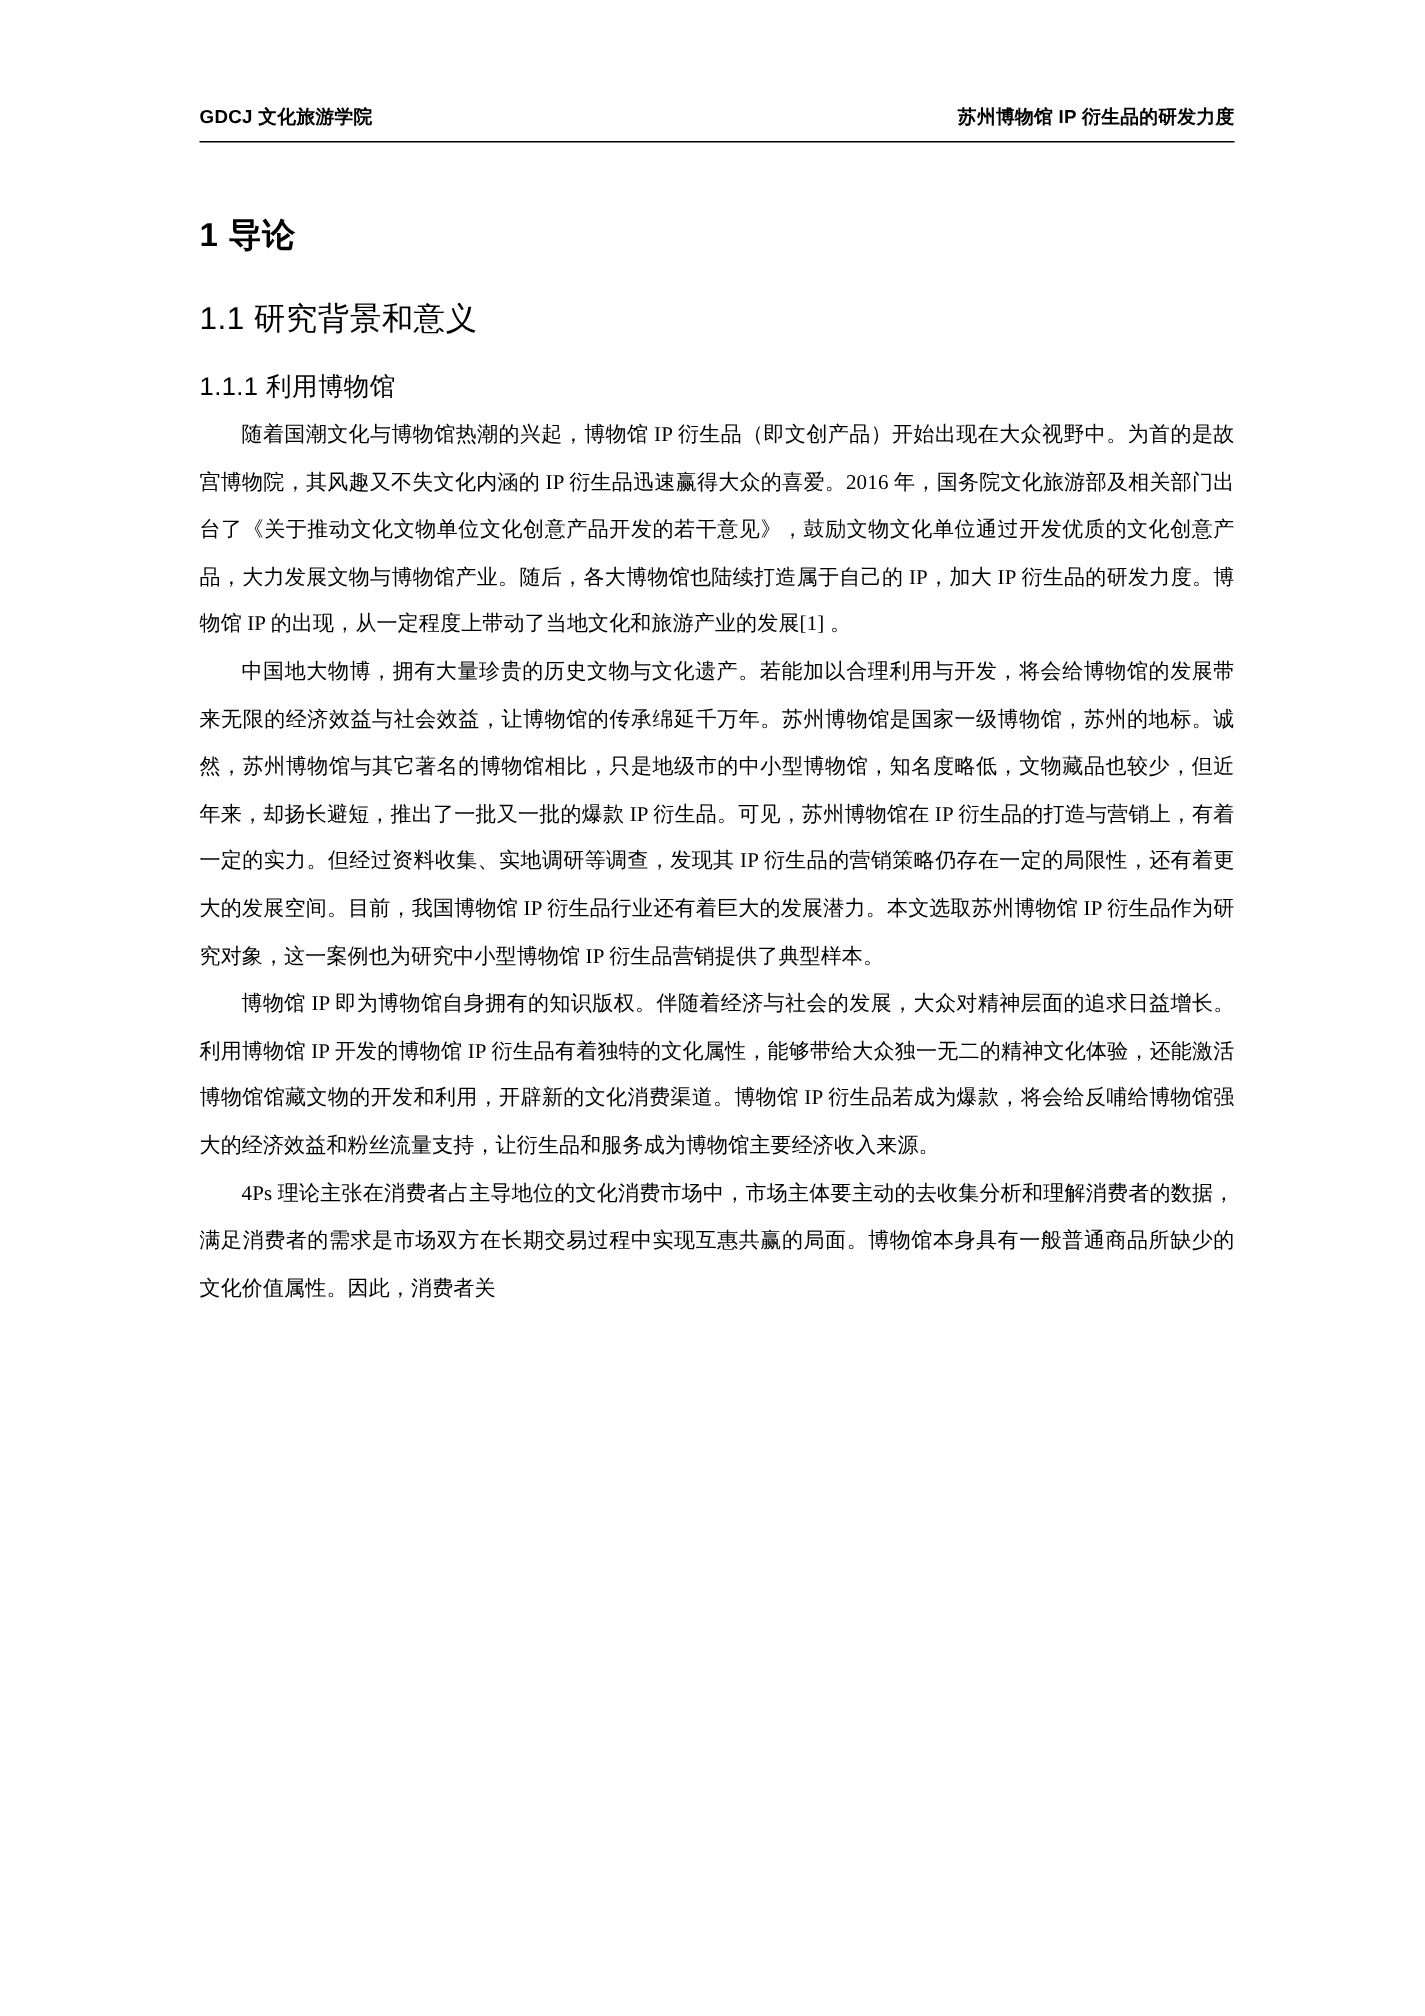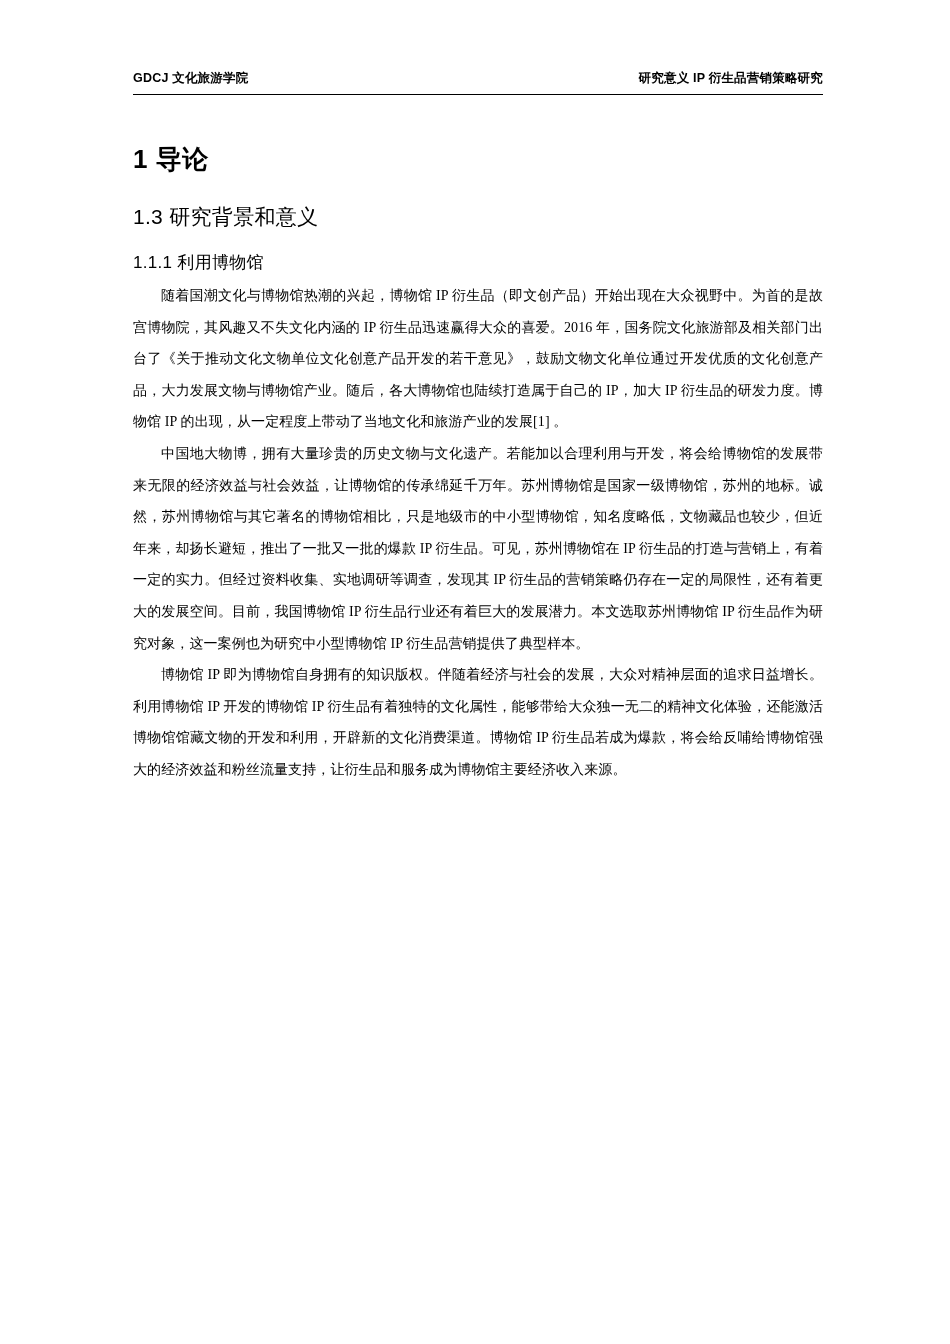--- a/index.html
+++ b/index.html
@@ -106,7 +106,7 @@
 
     <div class="header">
       <span class="header-left">GDCJ 文化旅游学院</span>
-      <span class="header-right">研究意义 IP 衍生品营销策略研究</span>
+      <span class="header-right">苏州博物馆 IP 衍生品的研发力度</span>
     </div>
     <div class="header-rule"></div>
 

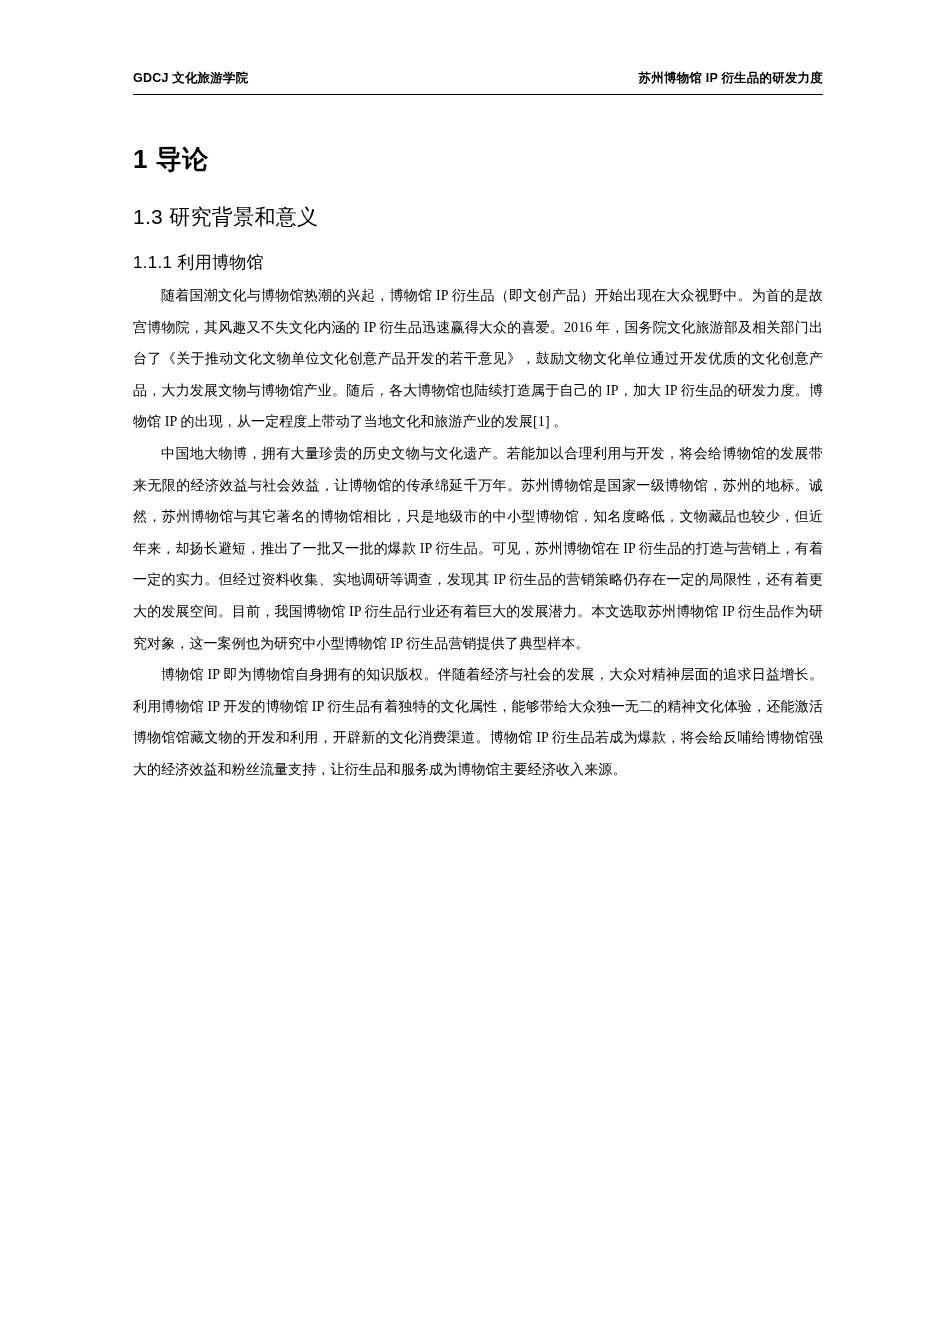--- a/index.html
+++ b/index.html
@@ -61,7 +61,7 @@
   }
   h1.chapter {
     font-family: "Liberation Sans", "DejaVu Sans", sans-serif;
-    font-size: 26px;
+    font-size: 22px;
     font-weight: bold;
     margin: 22px 0 26px 0;
     letter-spacing: 0.5px;

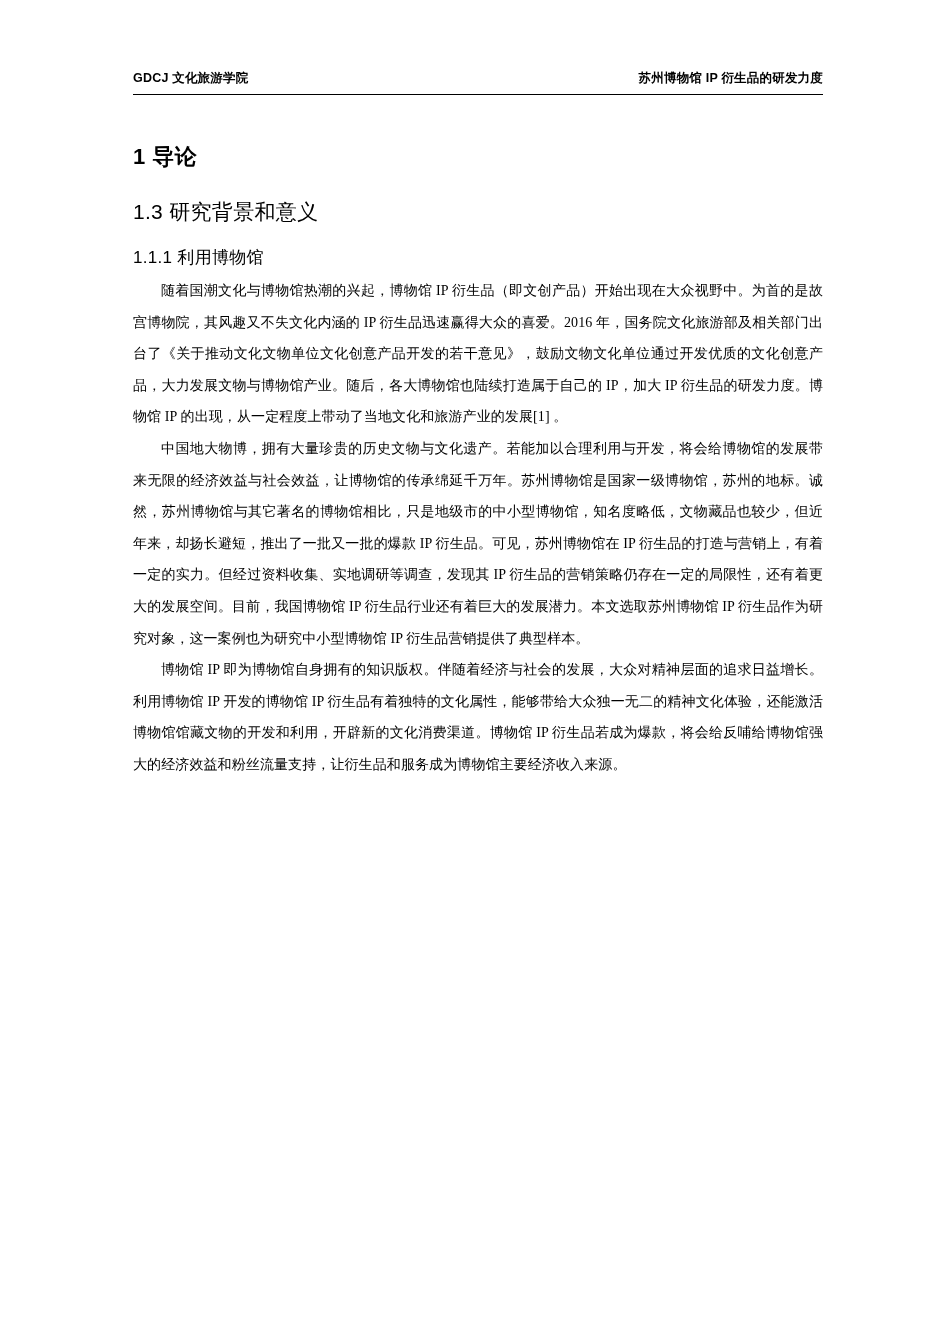--- a/index.html
+++ b/index.html
@@ -112,7 +112,7 @@
 
     <div class="body">
       <h1 class="chapter">1 导论</h1>
-      <h2 class="section">1.3 研究背景和意义</h2>
+      <h2 class="section">1.1 研究背景和意义</h2>
 
       <h3 class="subsection">1.1.1 利用博物馆</h3>
       <p class="para">随着国潮文化与博物馆热潮的兴起，博物馆 IP 衍生品（即文创产品）开始出现在大众视野中。为首的是故宫博物院，其风趣又不失文化内涵的 IP 衍生品迅速赢得大众的喜爱。2016 年，国务院文化旅游部及相关部门出台了《关于推动文化文物单位文化创意产品开发的若干意见》，鼓励文物文化单位通过开发优质的文化创意产品，大力发展文物与博物馆产业。随后，各大博物馆也陆续打造属于自己的 IP，加大 IP 衍生品的研发力度。博物馆 IP 的出现，从一定程度上带动了当地文化和旅游产业的发展[1] 。</p>

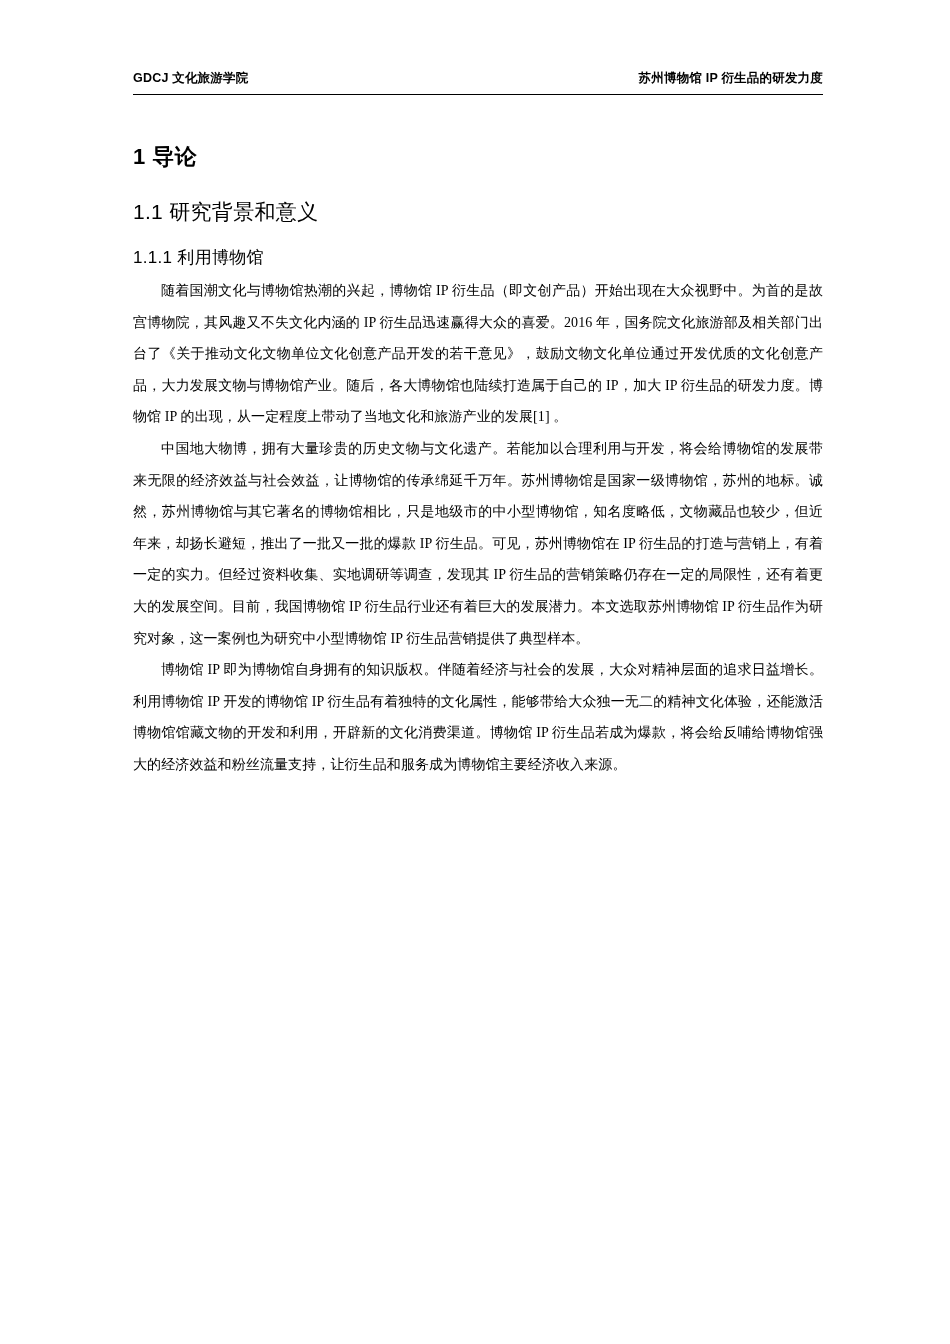--- a/index.html
+++ b/index.html
@@ -119,6 +119,7 @@
       <p class="para">中国地大物博，拥有大量珍贵的历史文物与文化遗产。若能加以合理利用与开发，将会给博物馆的发展带来无限的经济效益与社会效益，让博物馆的传承绵延千万年。苏州博物馆是国家一级博物馆，苏州的地标。诚然，苏州博物馆与其它著名的博物馆相比，只是地级市的中小型博物馆，知名度略低，文物藏品也较少，但近年来，却扬长避短，推出了一批又一批的爆款 IP 衍生品。可见，苏州博物馆在 IP 衍生品的打造与营销上，有着一定的实力。但经过资料收集、实地调研等调查，发现其 IP 衍生品的营销策略仍存在一定的局限性，还有着更大的发展空间。目前，我国博物馆 IP 衍生品行业还有着巨大的发展潜力。本文选取苏州博物馆 IP 衍生品作为研究对象，这一案例也为研究中小型博物馆 IP 衍生品营销提供了典型样本。</p>
       <p class="para">博物馆 IP 即为博物馆自身拥有的知识版权。伴随着经济与社会的发展，大众对精神层面的追求日益增长。利用博物馆 IP 开发的博物馆 IP 衍生品有着独特的文化属性，能够带给大众独一无二的精神文化体验，还能激活博物馆馆藏文物的开发和利用，开辟新的文化消费渠道。博物馆 IP 衍生品若成为爆款，将会给反哺给博物馆强大的经济效益和粉丝流量支持，让衍生品和服务成为博物馆主要经济收入来源。</p>
 
+      <p class="para">4Ps 理论主张在消费者占主导地位的文化消费市场中，市场主体要主动的去收集分析和理解消费者的数据，满足消费者的需求是市场双方在长期交易过程中实现互惠共赢的局面。博物馆本身具有一般普通商品所缺少的文化价值属性。因此，消费者关</p>
     </div>
 
     <div class="footer">

